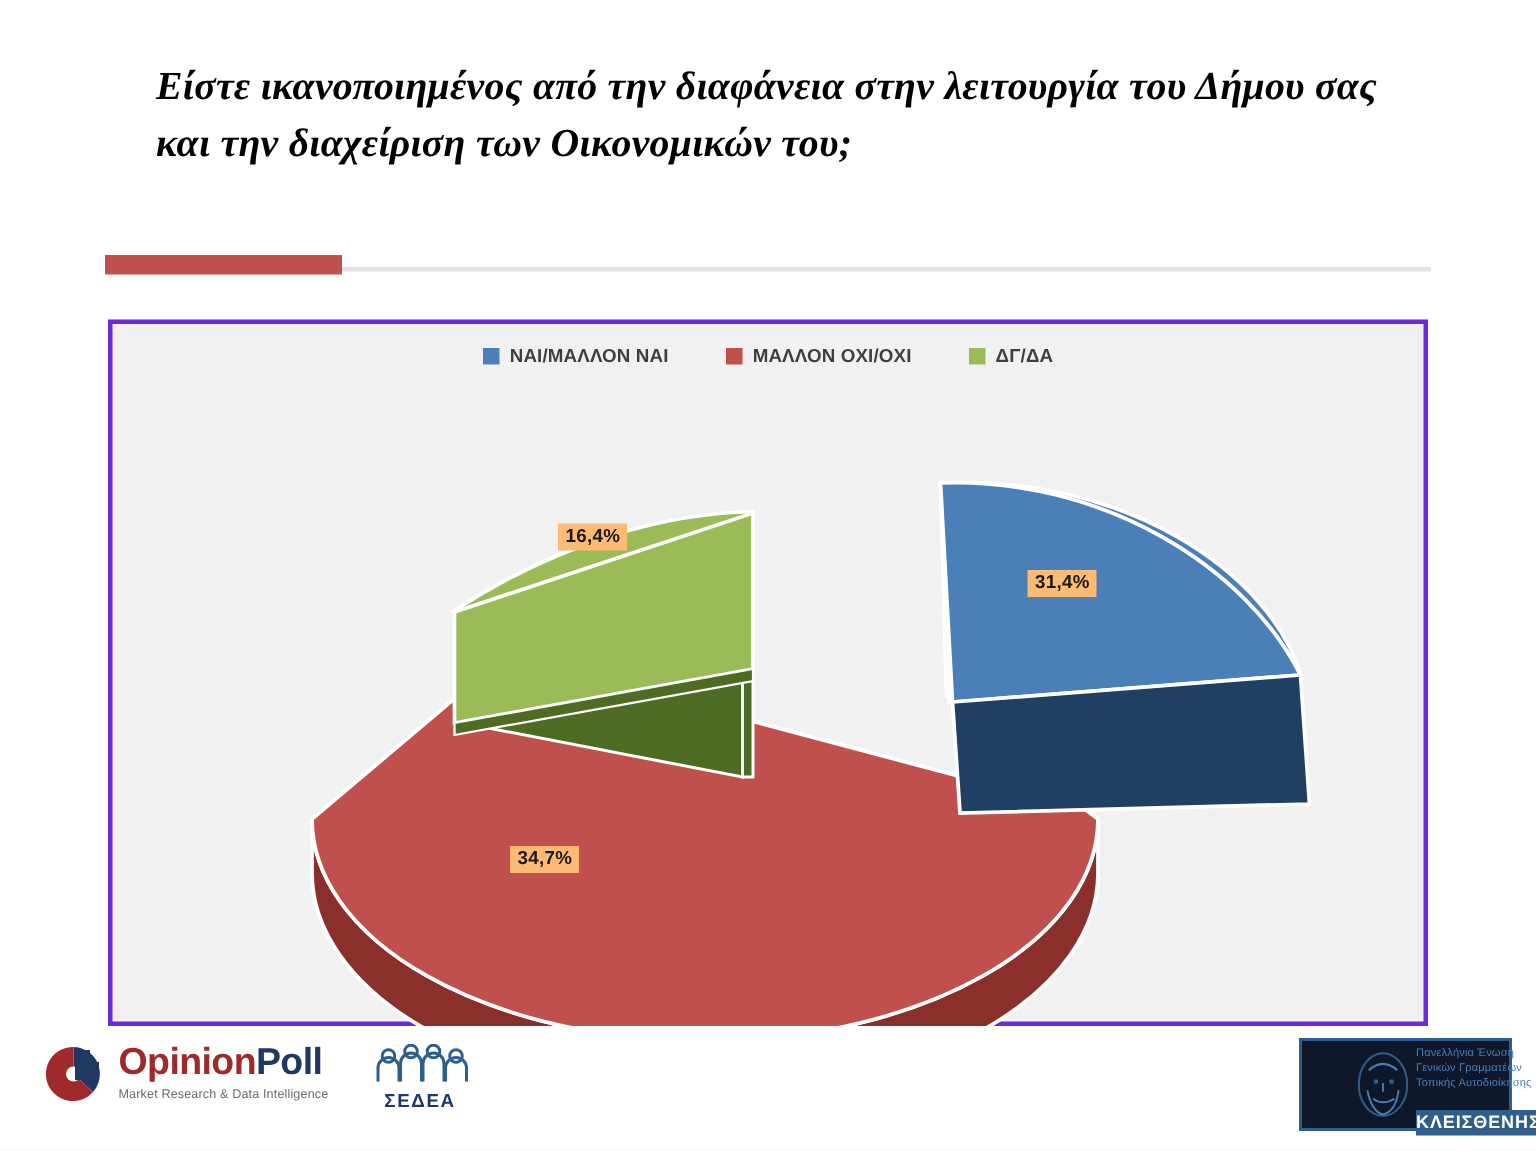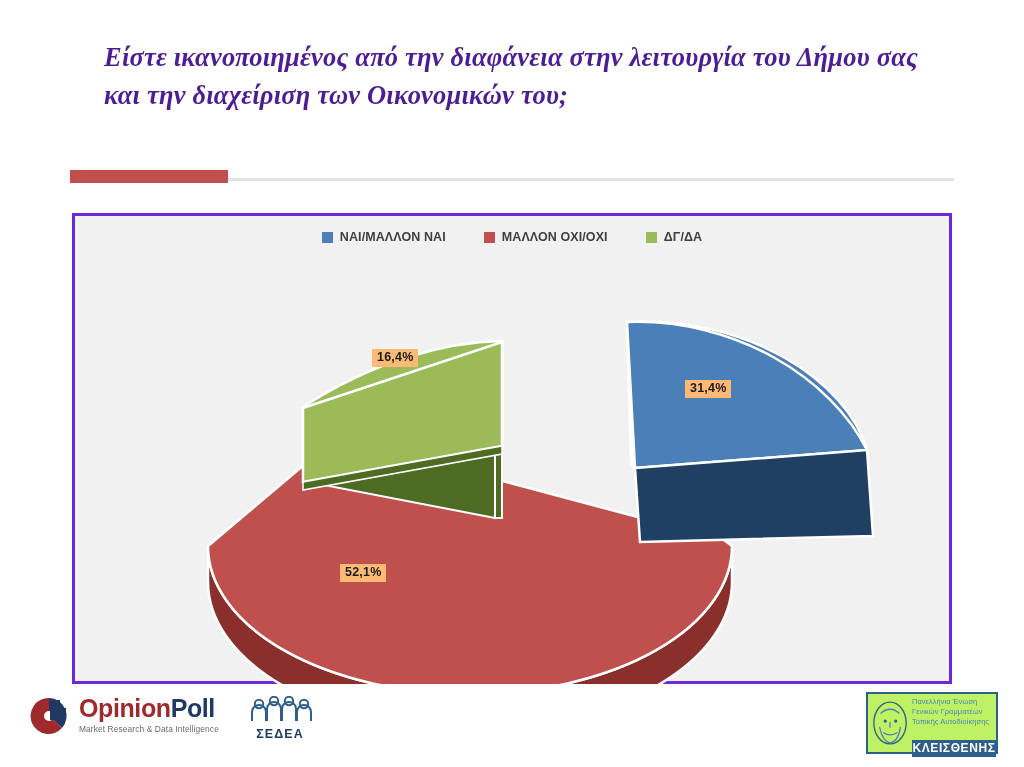--- a/index.html
+++ b/index.html
@@ -28,7 +28,7 @@
     font-style: italic;
     font-size: 26.5px;
     line-height: 1.45;
-    color: #4c1d95;
+    color: #000000;
     letter-spacing: 0.2px;
   }
 

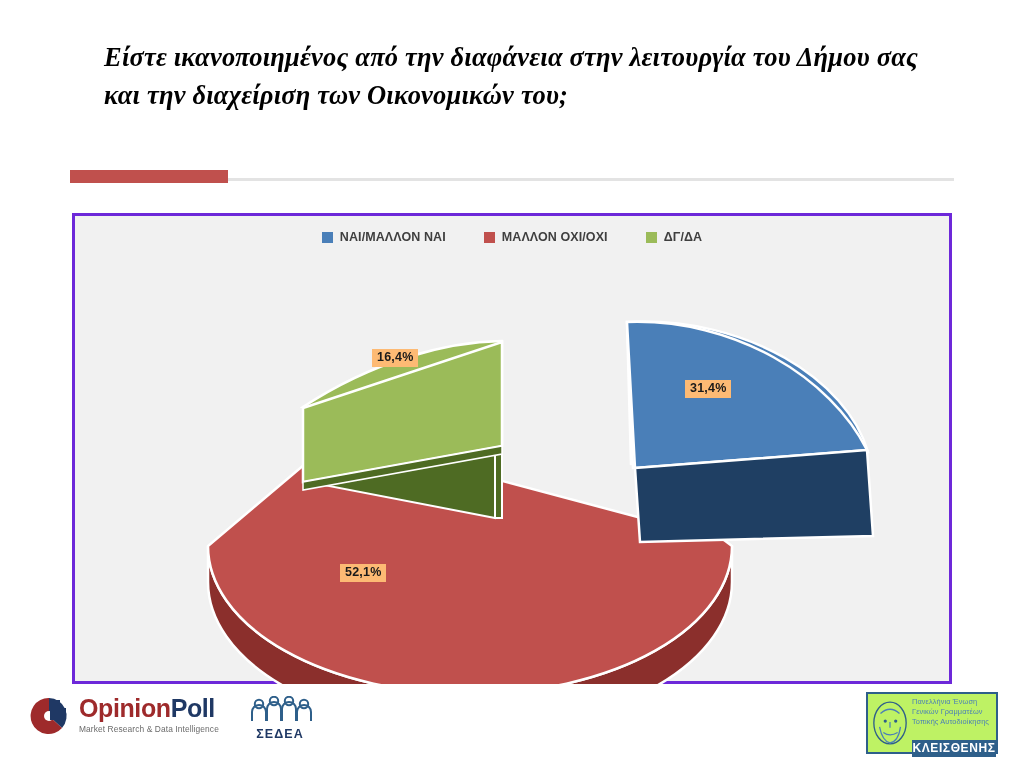--- a/index.html
+++ b/index.html
@@ -335,7 +335,7 @@
 
     <div class="data-label lbl-green">16,4%</div>
     <div class="data-label lbl-blue">31,4%</div>
-    <div class="data-label lbl-red">52,1%</div>
+    <div class="data-label lbl-red">34,7%</div>
   </div>
 </div>
 

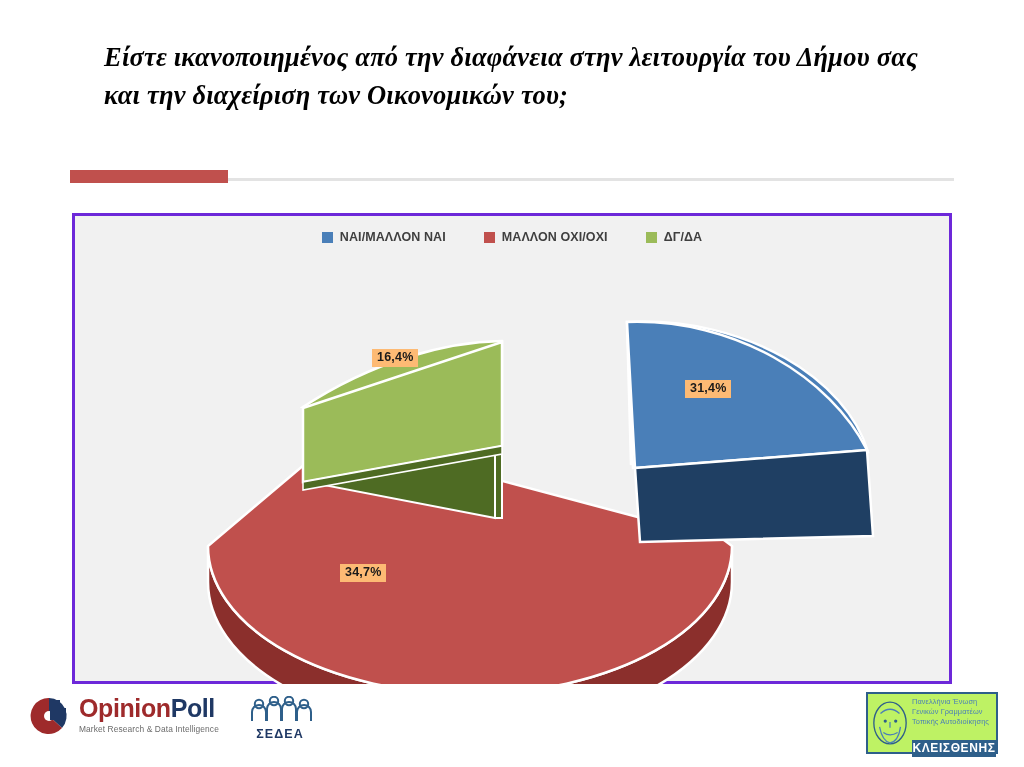--- a/index.html
+++ b/index.html
@@ -186,13 +186,14 @@
     position: absolute;
     left: 866px;
     top: 4px;
-    width: 132px;
+    width: 142px;
     height: 62px;
     border: 2px solid #2e5f8a;
     box-sizing: border-box;
-    background: #bef264;
+    background: #0f172a;
     display: flex;
     align-items: stretch;
+    padding-left: 32px;
   }
   .kl-portrait {
     width: 44px;

